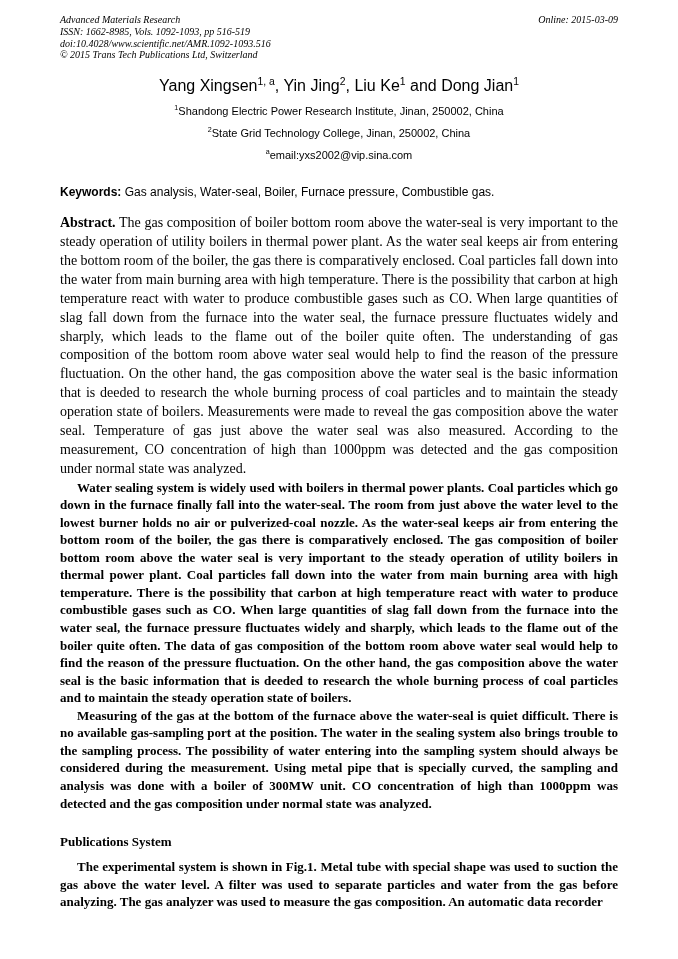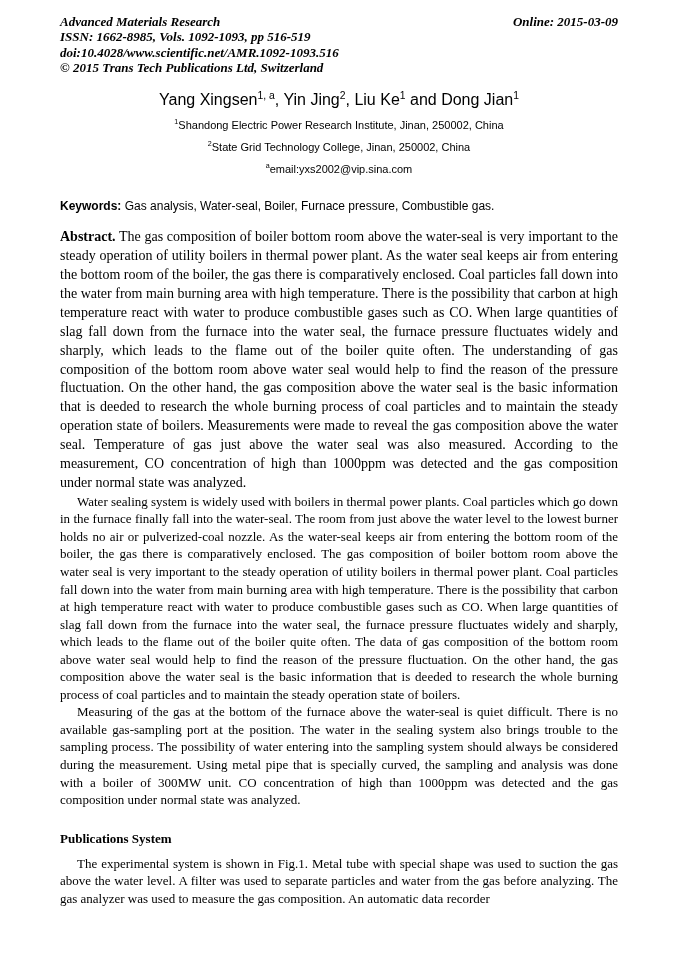--- a/index.html
+++ b/index.html
@@ -21,10 +21,9 @@
     justify-content: space-between;
     align-items: flex-start;
     font-style: italic;
-    font-size: 13px;
+    font-size: 10px;
     line-height: 1.18;
     font-family: "Liberation Serif", "DejaVu Serif", serif;
-    font-weight: bold;
   }
   .header-left div { white-space: nowrap; }
   .header-right { white-space: nowrap; }

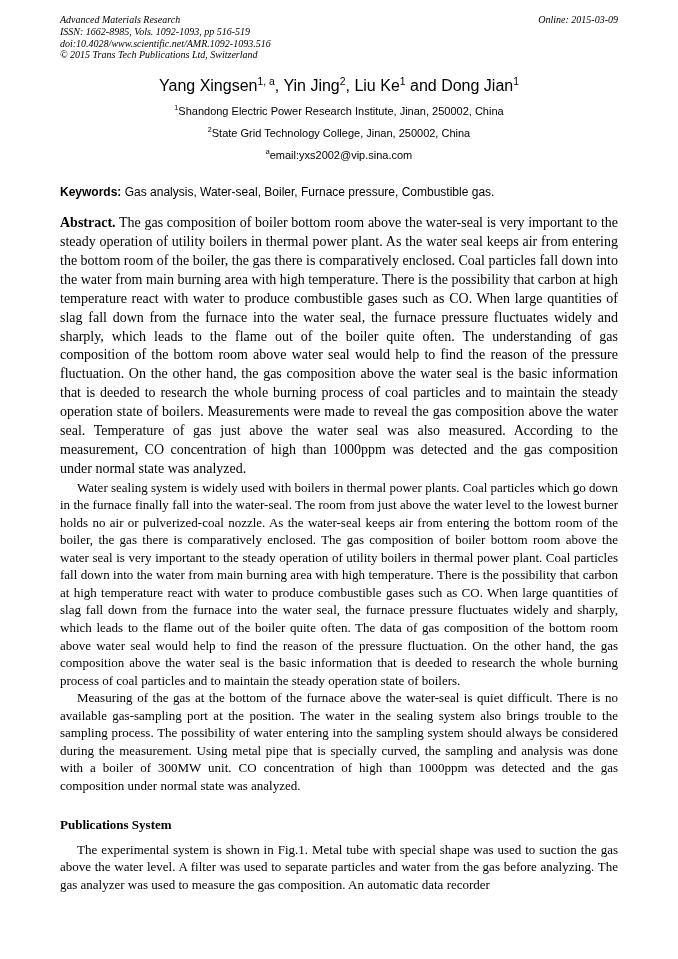--- a/index.html
+++ b/index.html
@@ -83,6 +83,7 @@
     text-align: justify;
     text-indent: 17px;
     margin: 0;
+    font-weight: bold;
   }
 </style>
 </head>

